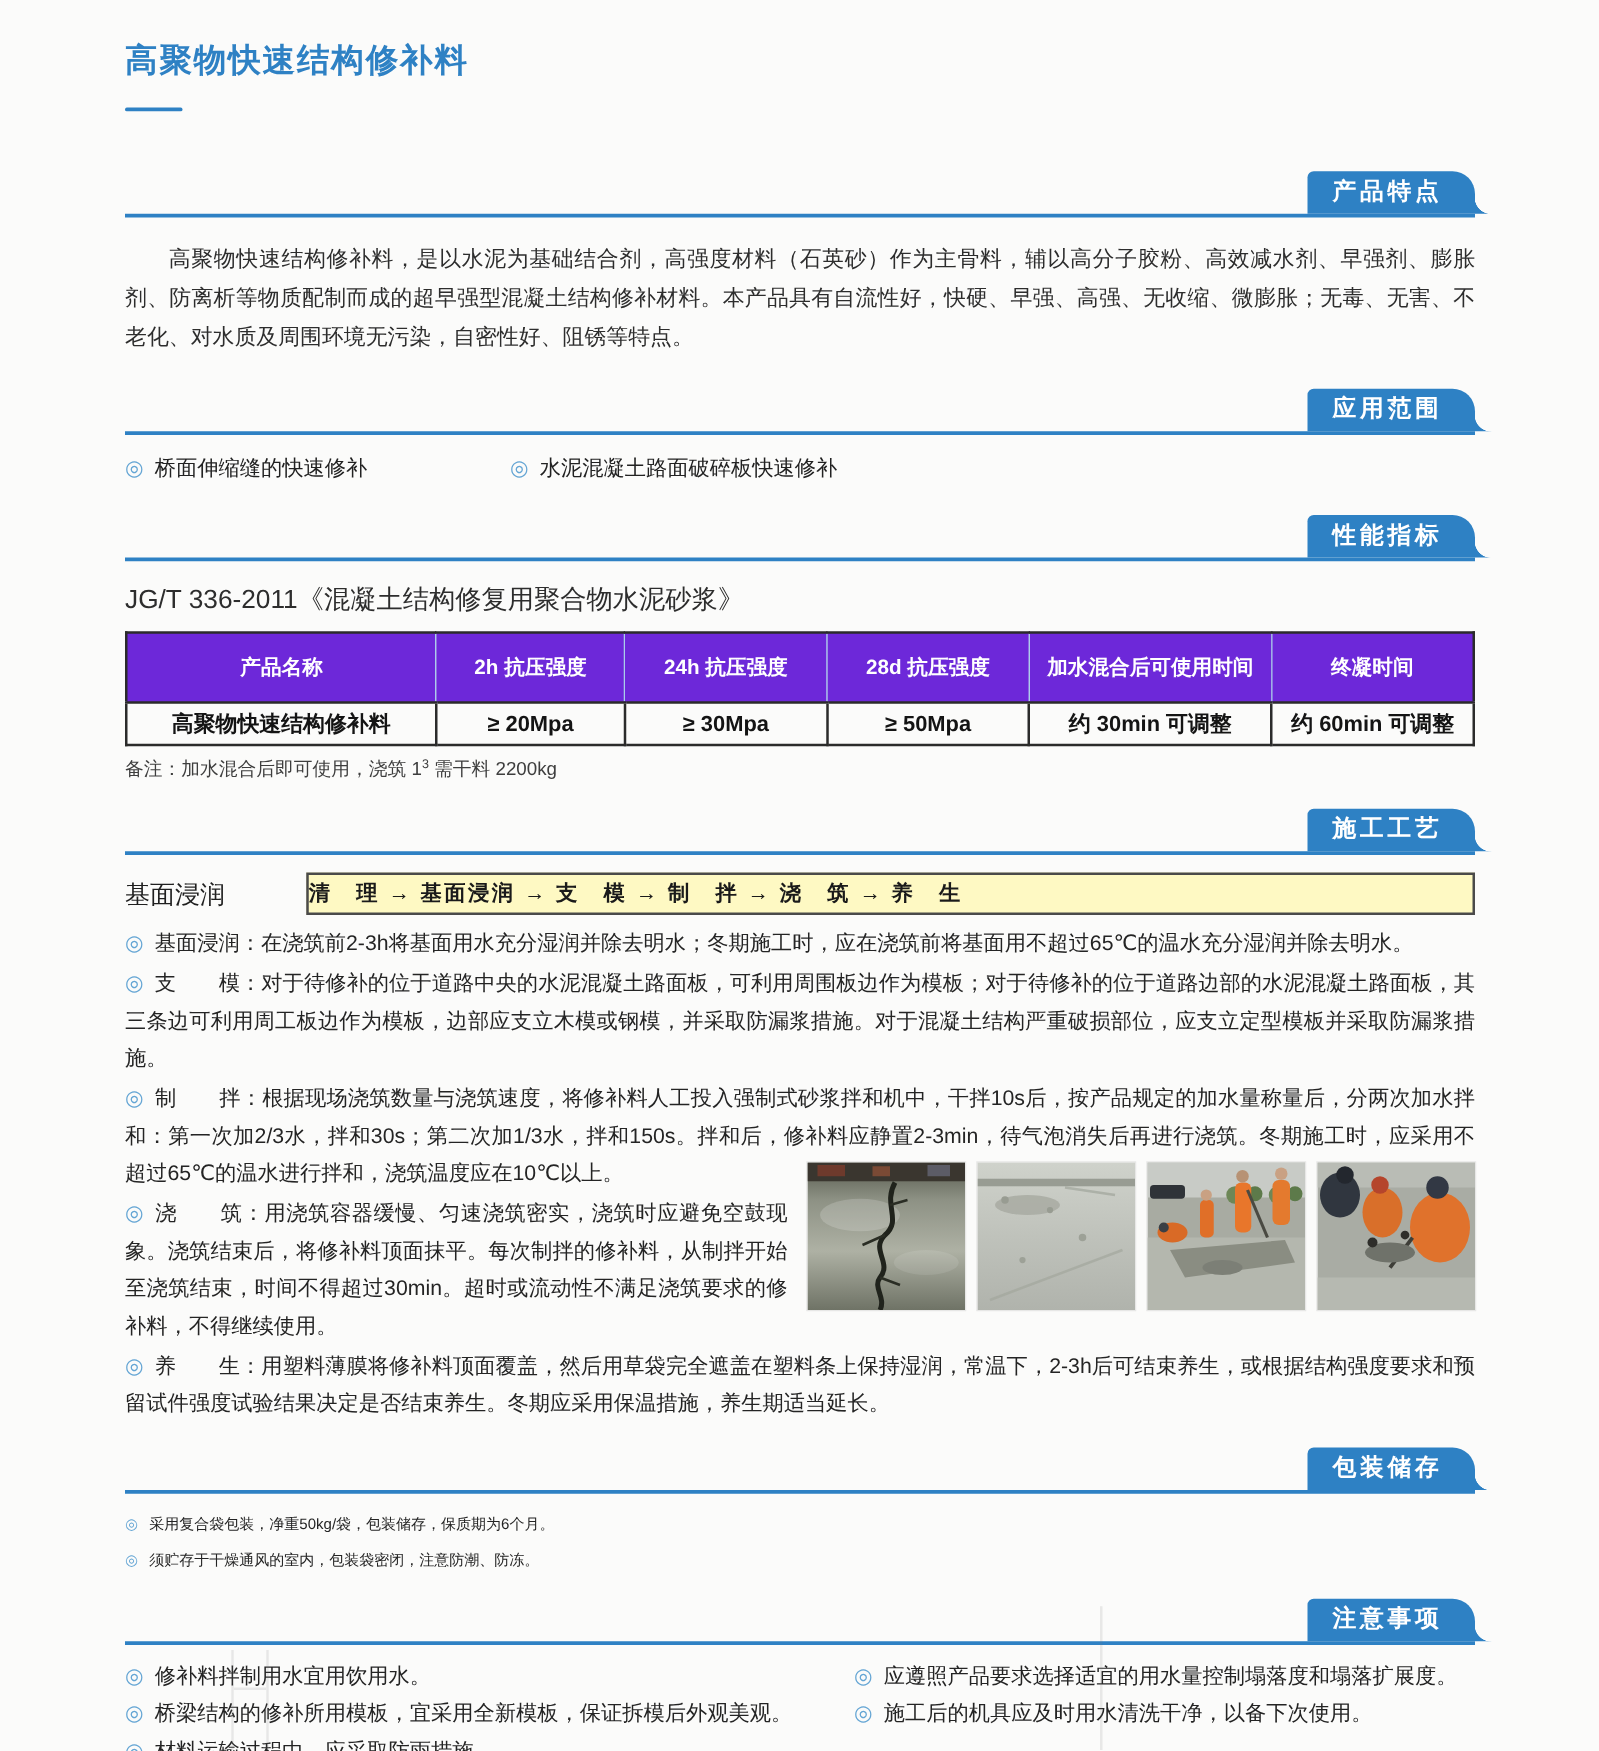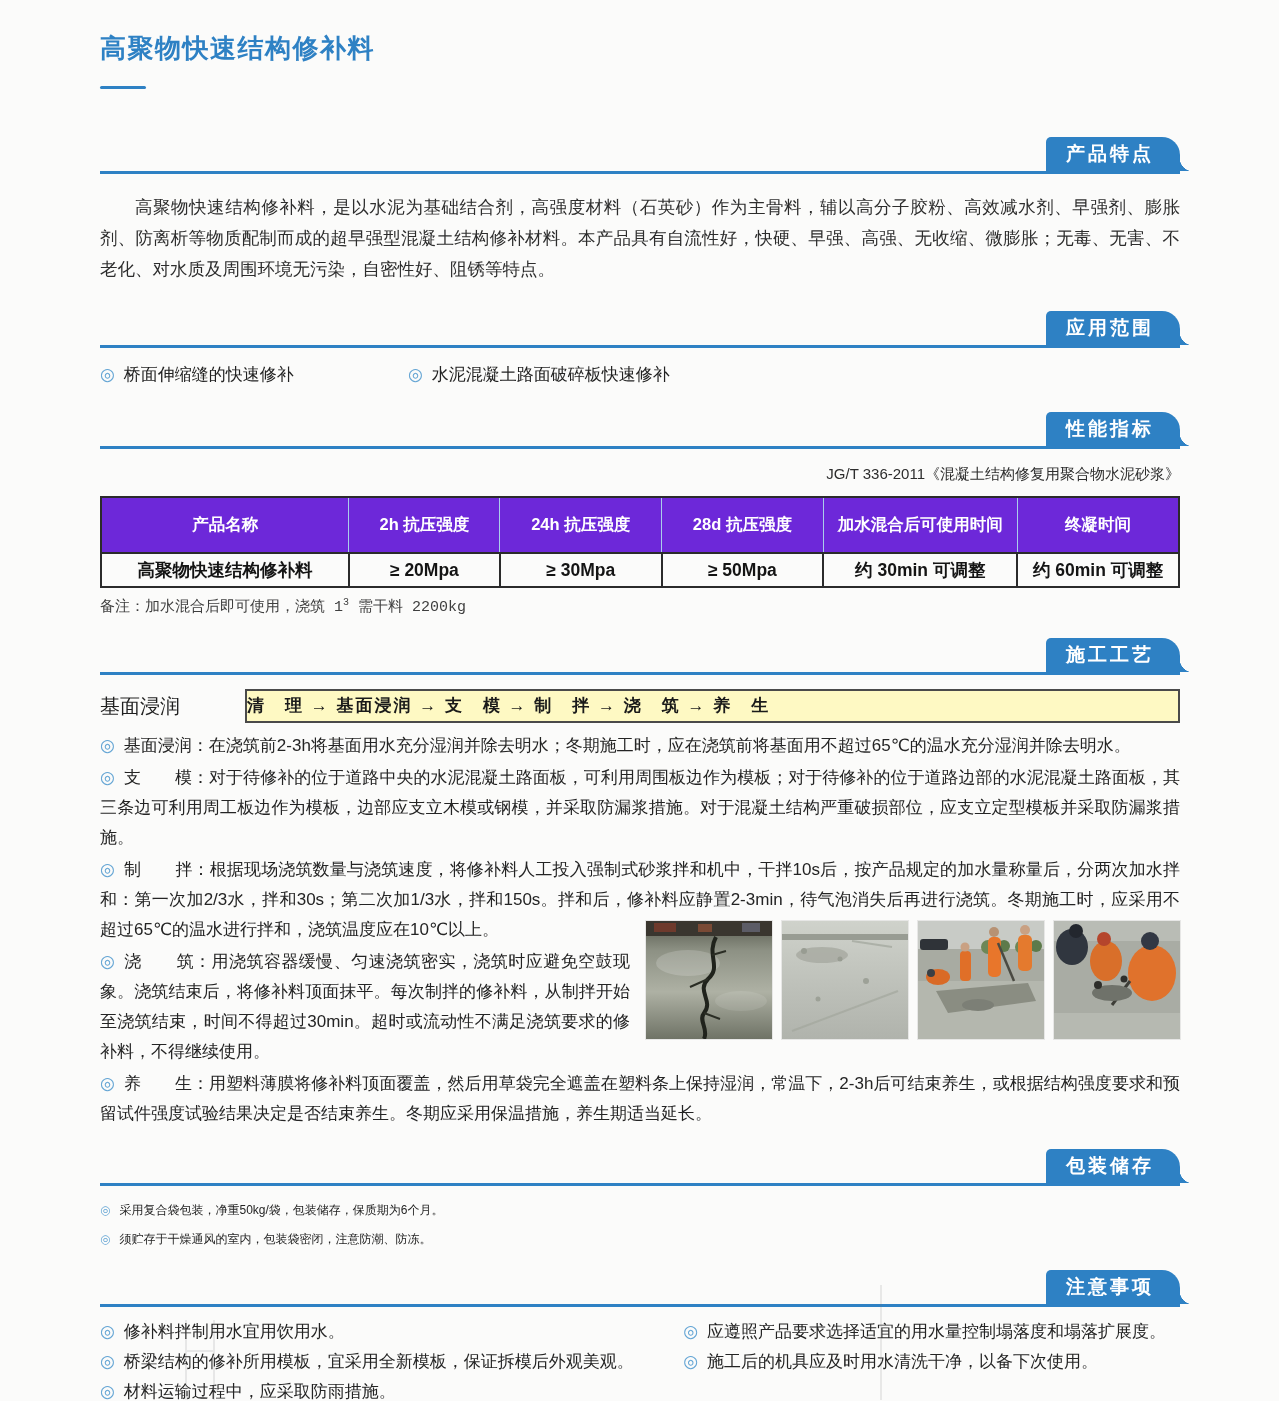--- a/index.html
+++ b/index.html
@@ -33,7 +33,7 @@
   .app-item:first-child { width:308px; }
 
   .performance-tab { margin-top:24px; }
-  .standard { margin-top:16px; text-align:right; font-size:15px; color:#2d2d2d; }
+  .standard { margin-top:16px; text-align:left; font-size:21px; color:#2d2d2d; }
   .spec-table { margin-top:12px; width:100%; border-collapse:collapse; border:2px solid #2b2b2b; table-layout:fixed; }
   .spec-table th { background:#6d28d9; color:#fff; font-weight:600; font-size:16.5px; padding:16px 2px; border-right:1px solid #aacdea; border-bottom:2px solid #2b2b2b; text-align:center; }
   .spec-table th:last-child { border-right:none; }

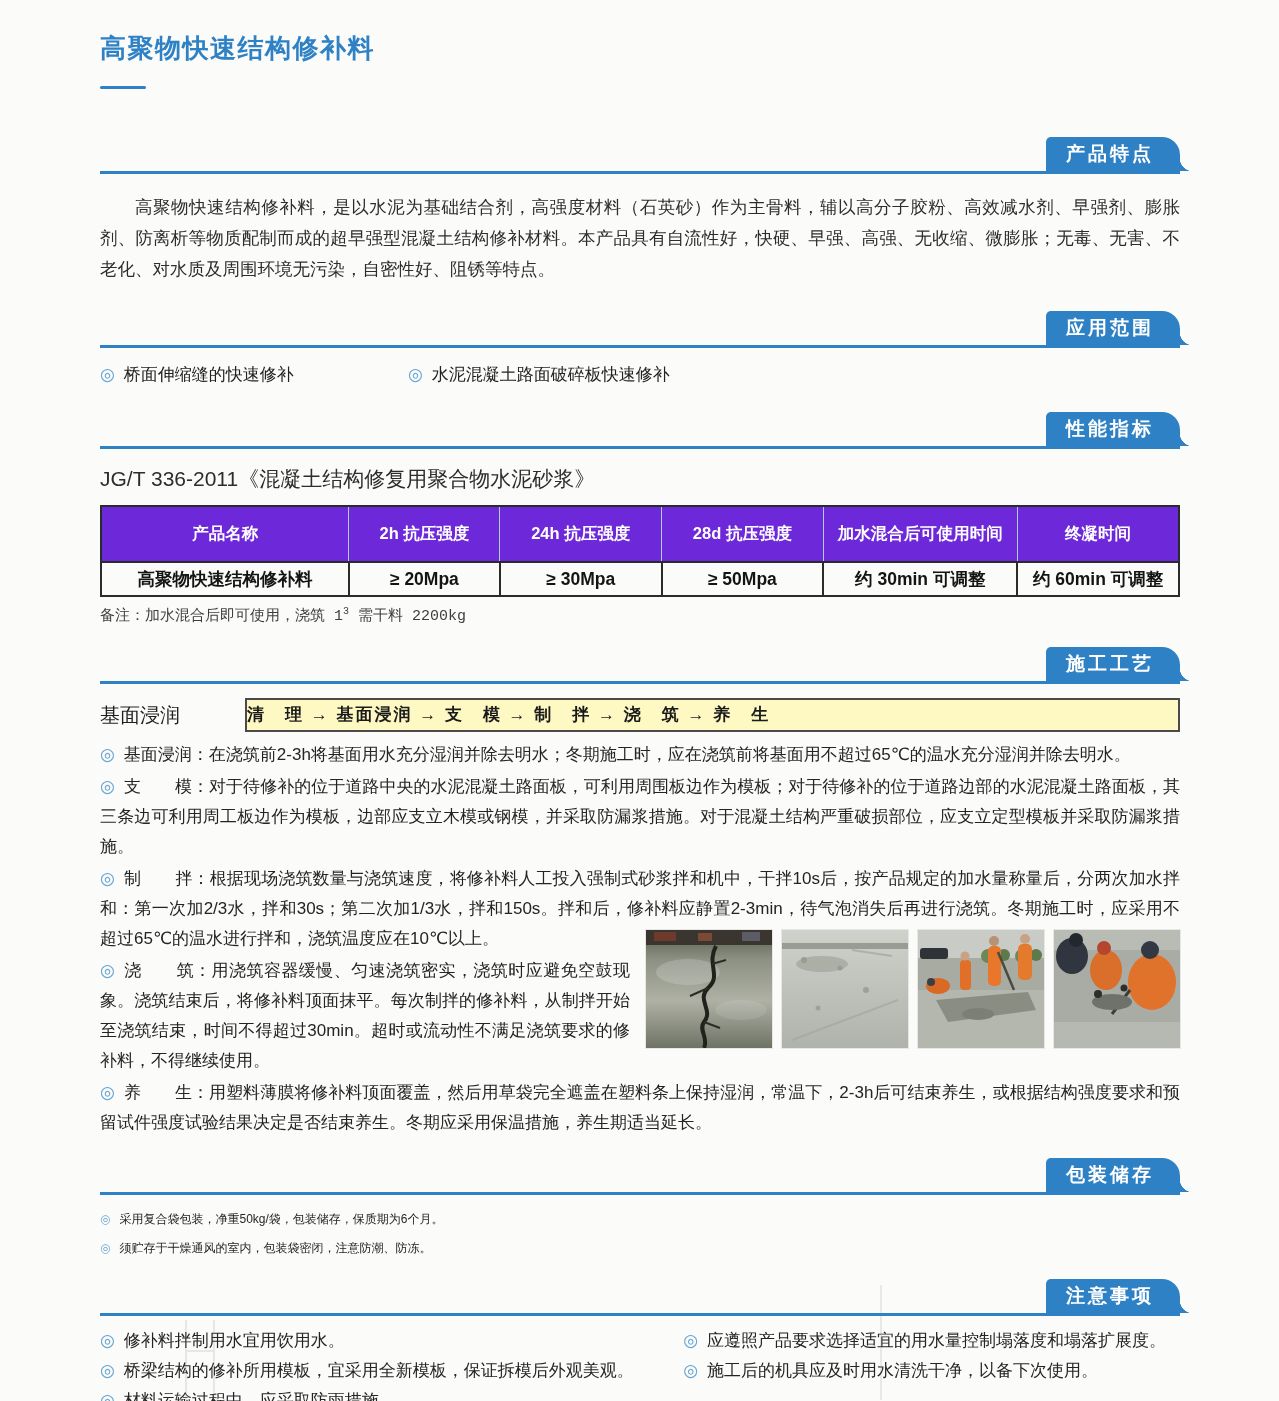--- a/index.html
+++ b/index.html
@@ -38,7 +38,7 @@
   .spec-table th { background:#6d28d9; color:#fff; font-weight:600; font-size:16.5px; padding:16px 2px; border-right:1px solid #aacdea; border-bottom:2px solid #2b2b2b; text-align:center; }
   .spec-table th:last-child { border-right:none; }
   .spec-table td { border:2px solid #2b2b2b; font-size:17.5px; font-weight:600; padding:4px 2px; text-align:center; color:#141414; }
-  .note { margin-top:9px; font-size:15px; color:#3e3e3e;font-family:Liberation Mono, monospace; }
+  .note { margin-top:9px; font-size:15px; color:#3e3e3e; }
   .note sup { font-size:10px; }
 
   .construction-tab { margin-top:22px; }

